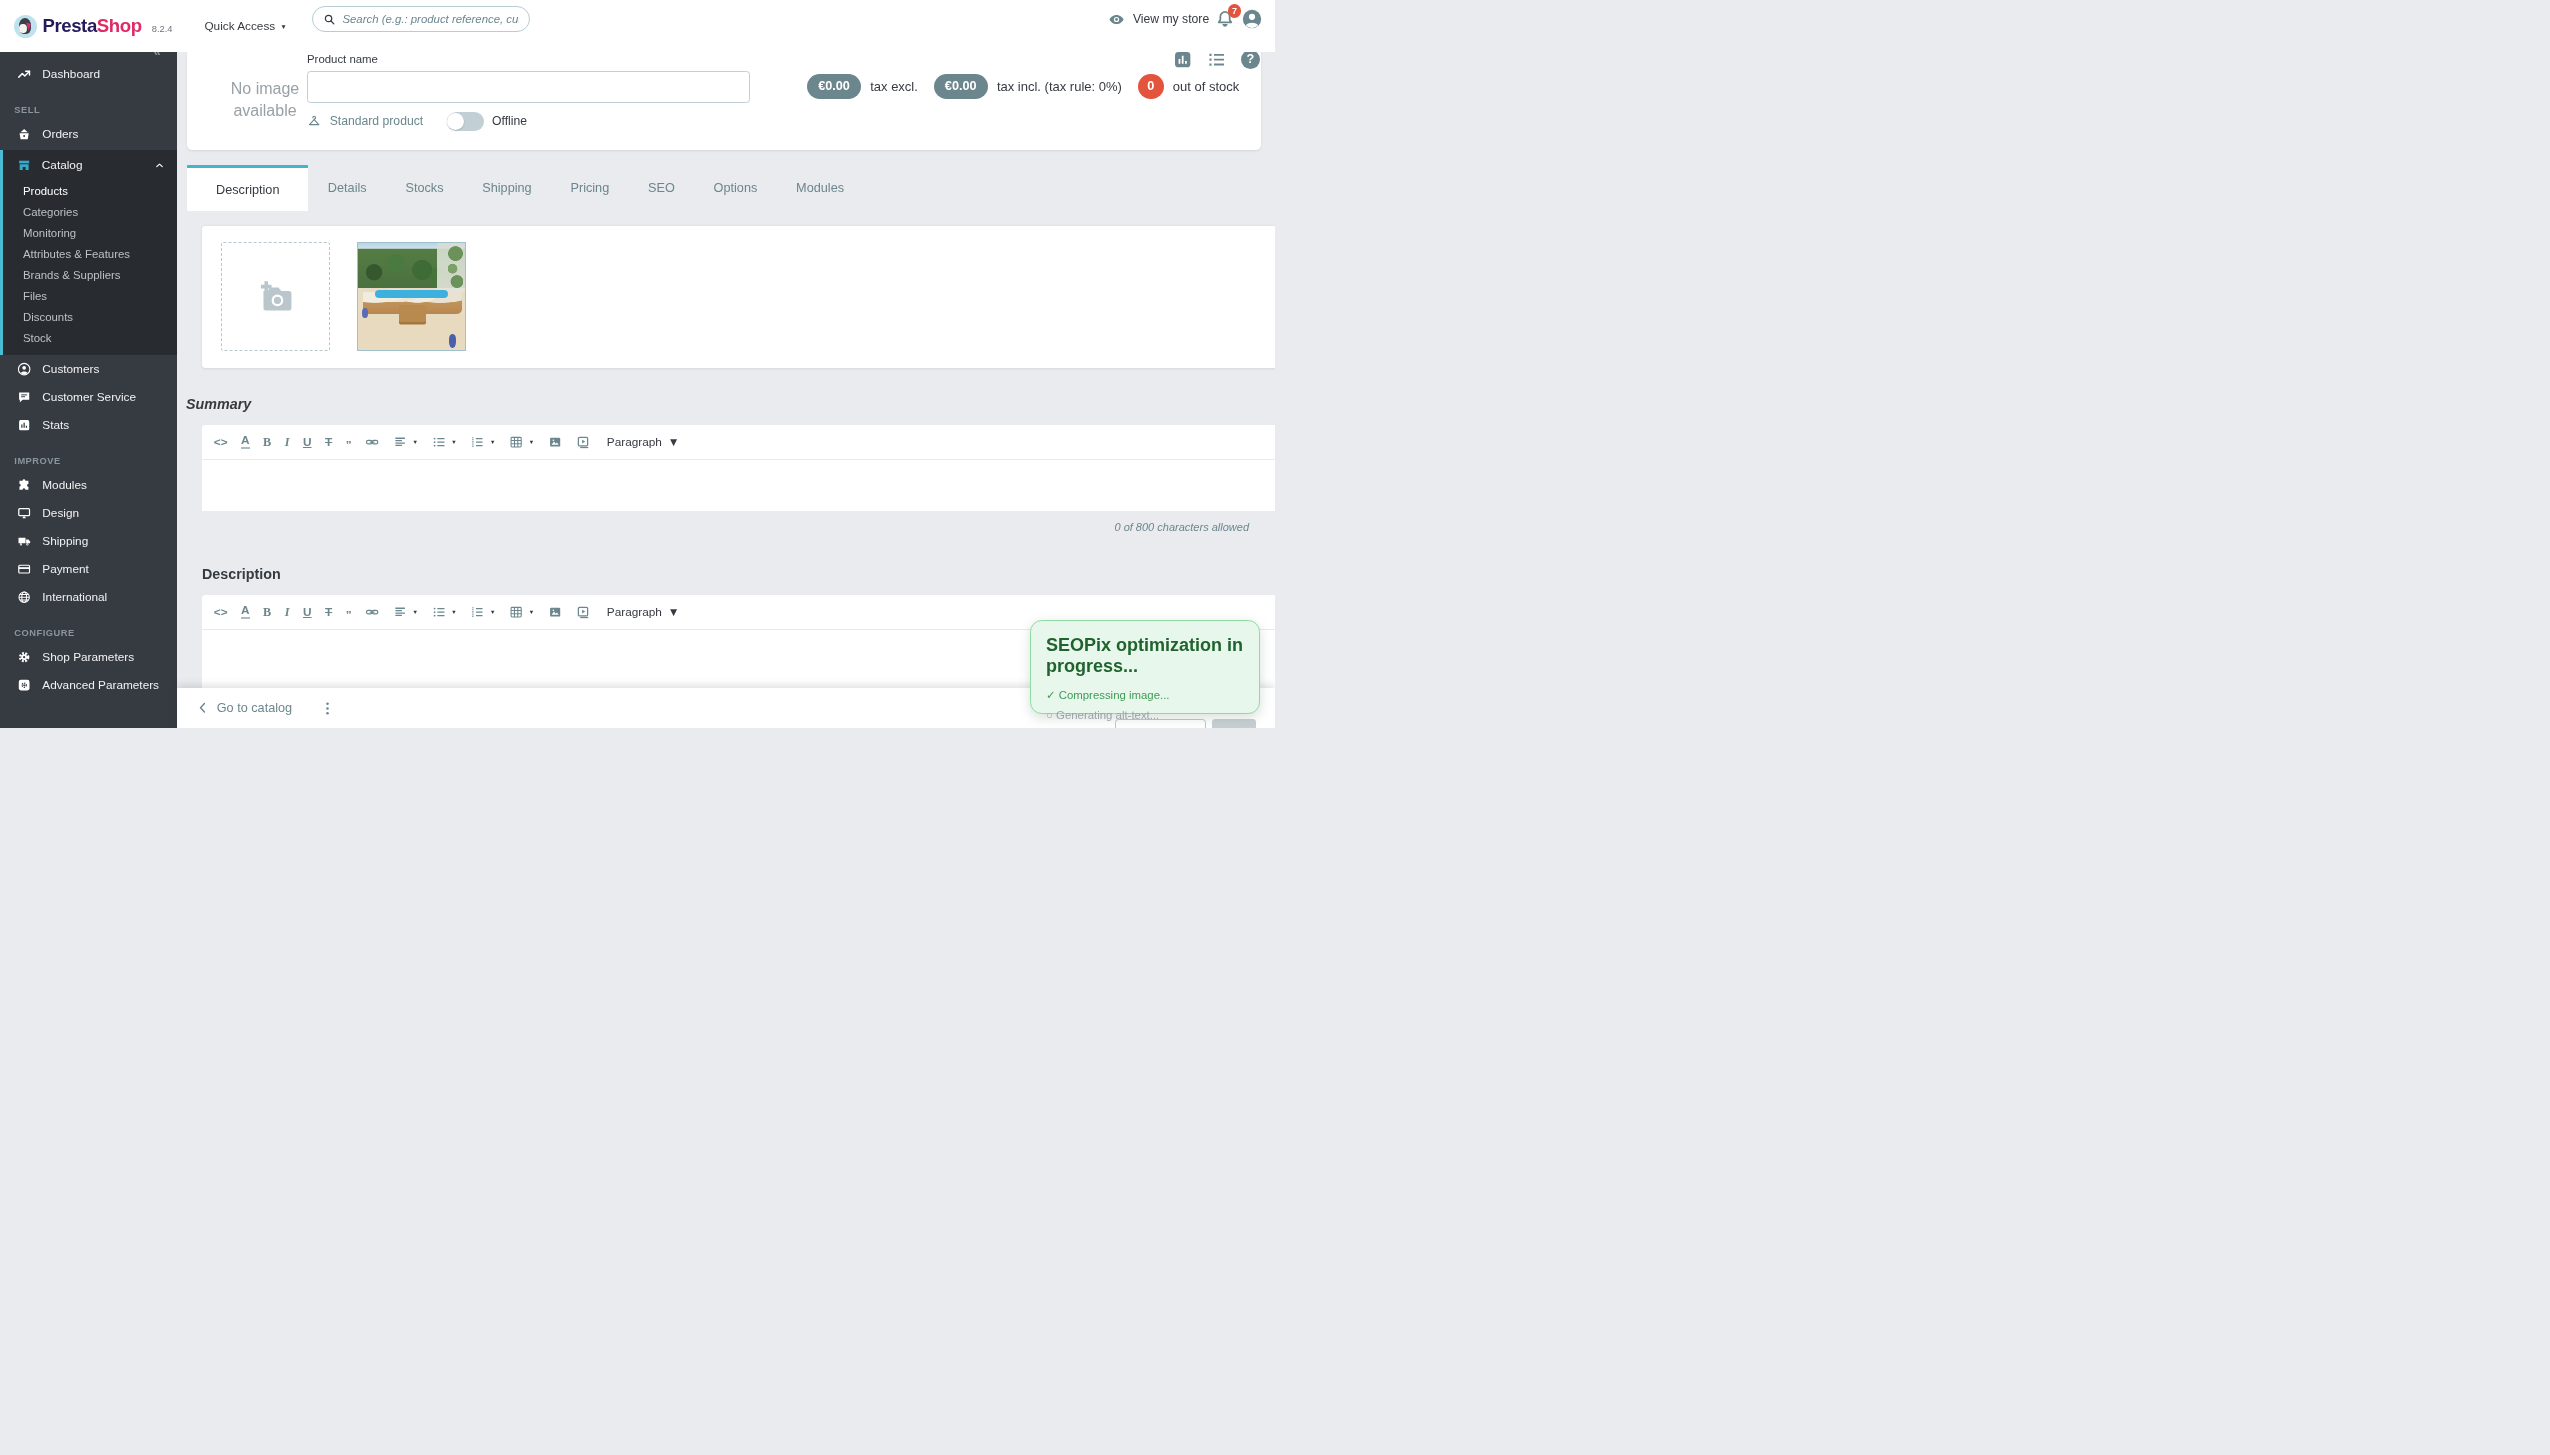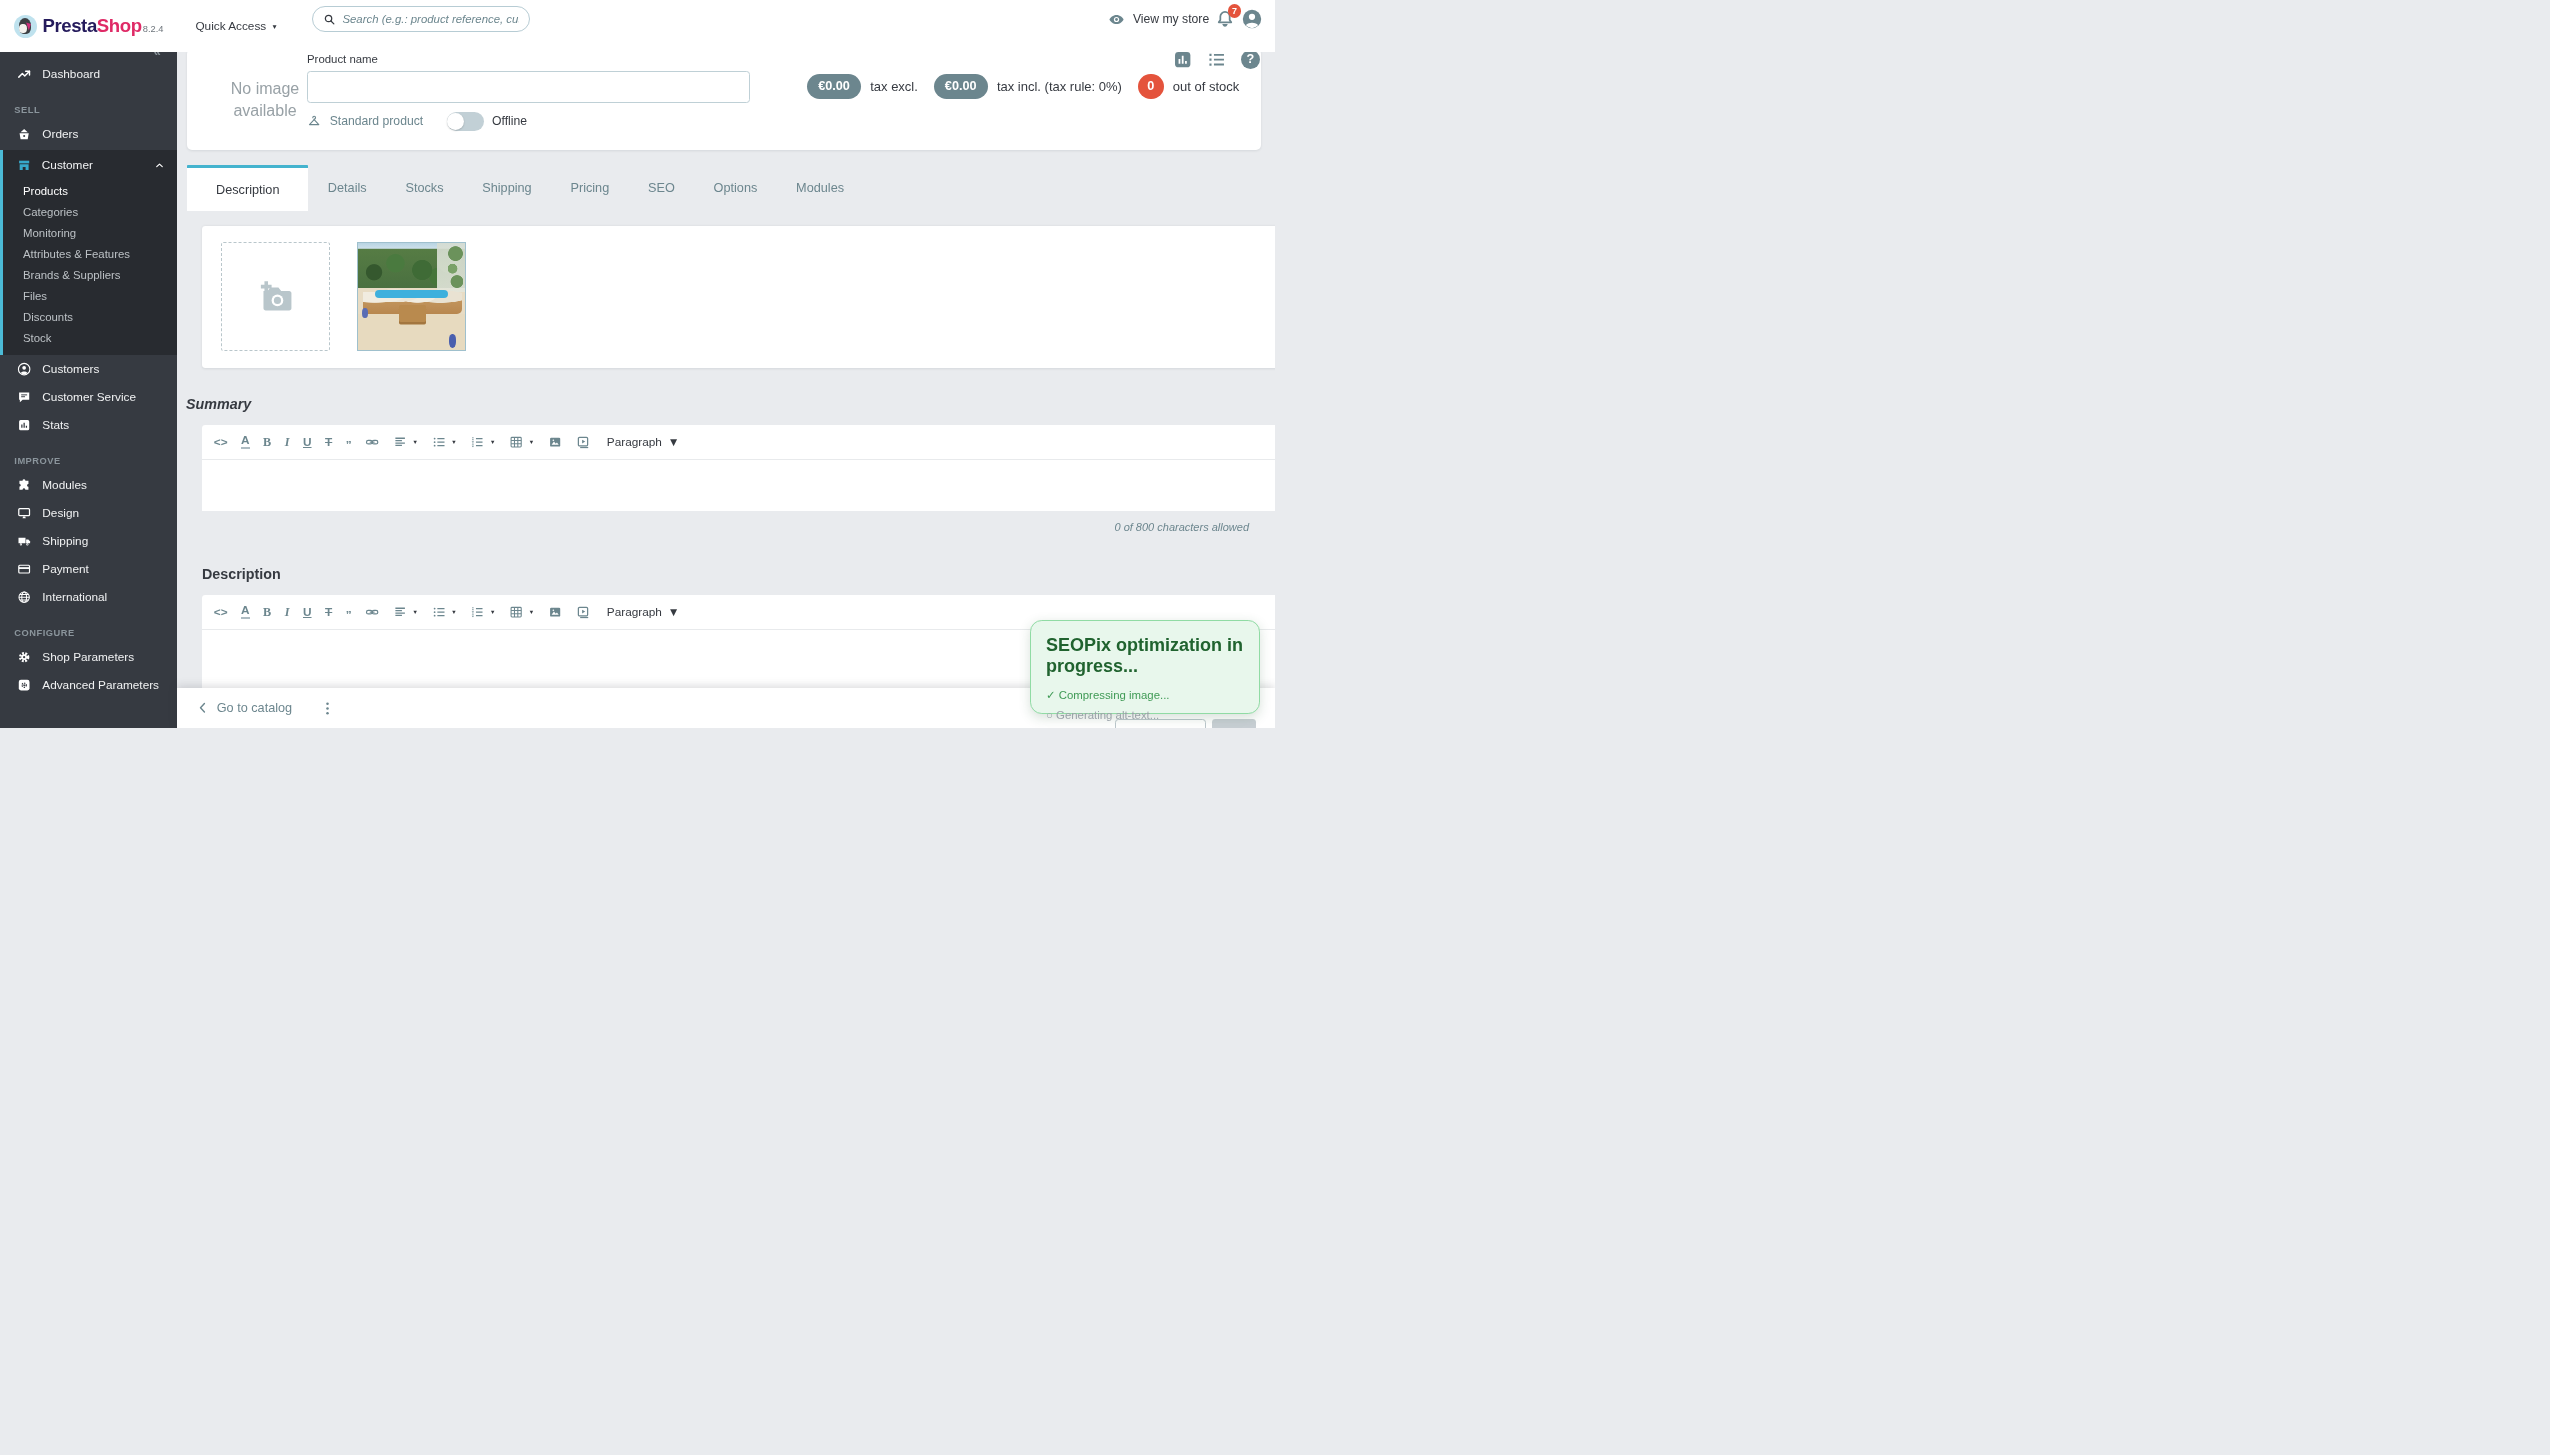--- a/index.html
+++ b/index.html
@@ -17,7 +17,7 @@
   .brand-name { font-size:18.6px; font-weight:700; letter-spacing:-0.4px; }
   .brand-name .p1 { color:#251b5c; }
   .brand-name .p2 { color:#df2a66; }
-  .brand-ver { font-size:9.3px; color:#6e757c; margin-left:1px; }
+  .brand-ver { font-size:9.3px; color:#6e757c; margin-left:10px; }
   .quick-access { margin-left:32px; font-size:11.8px; color:#363a41; display:flex; align-items:center; gap:5px; cursor:pointer; }
   .caret-sm { font-size:6.7px; color:#363a41; }
   .search-wrap { position:absolute; left:312px; top:5.9px; width:218px; height:26px; border:0.8px solid #b7ccd4; border-radius:14.3px; display:flex; align-items:center; padding:0 10px; gap:6.7px; background:#fff; }

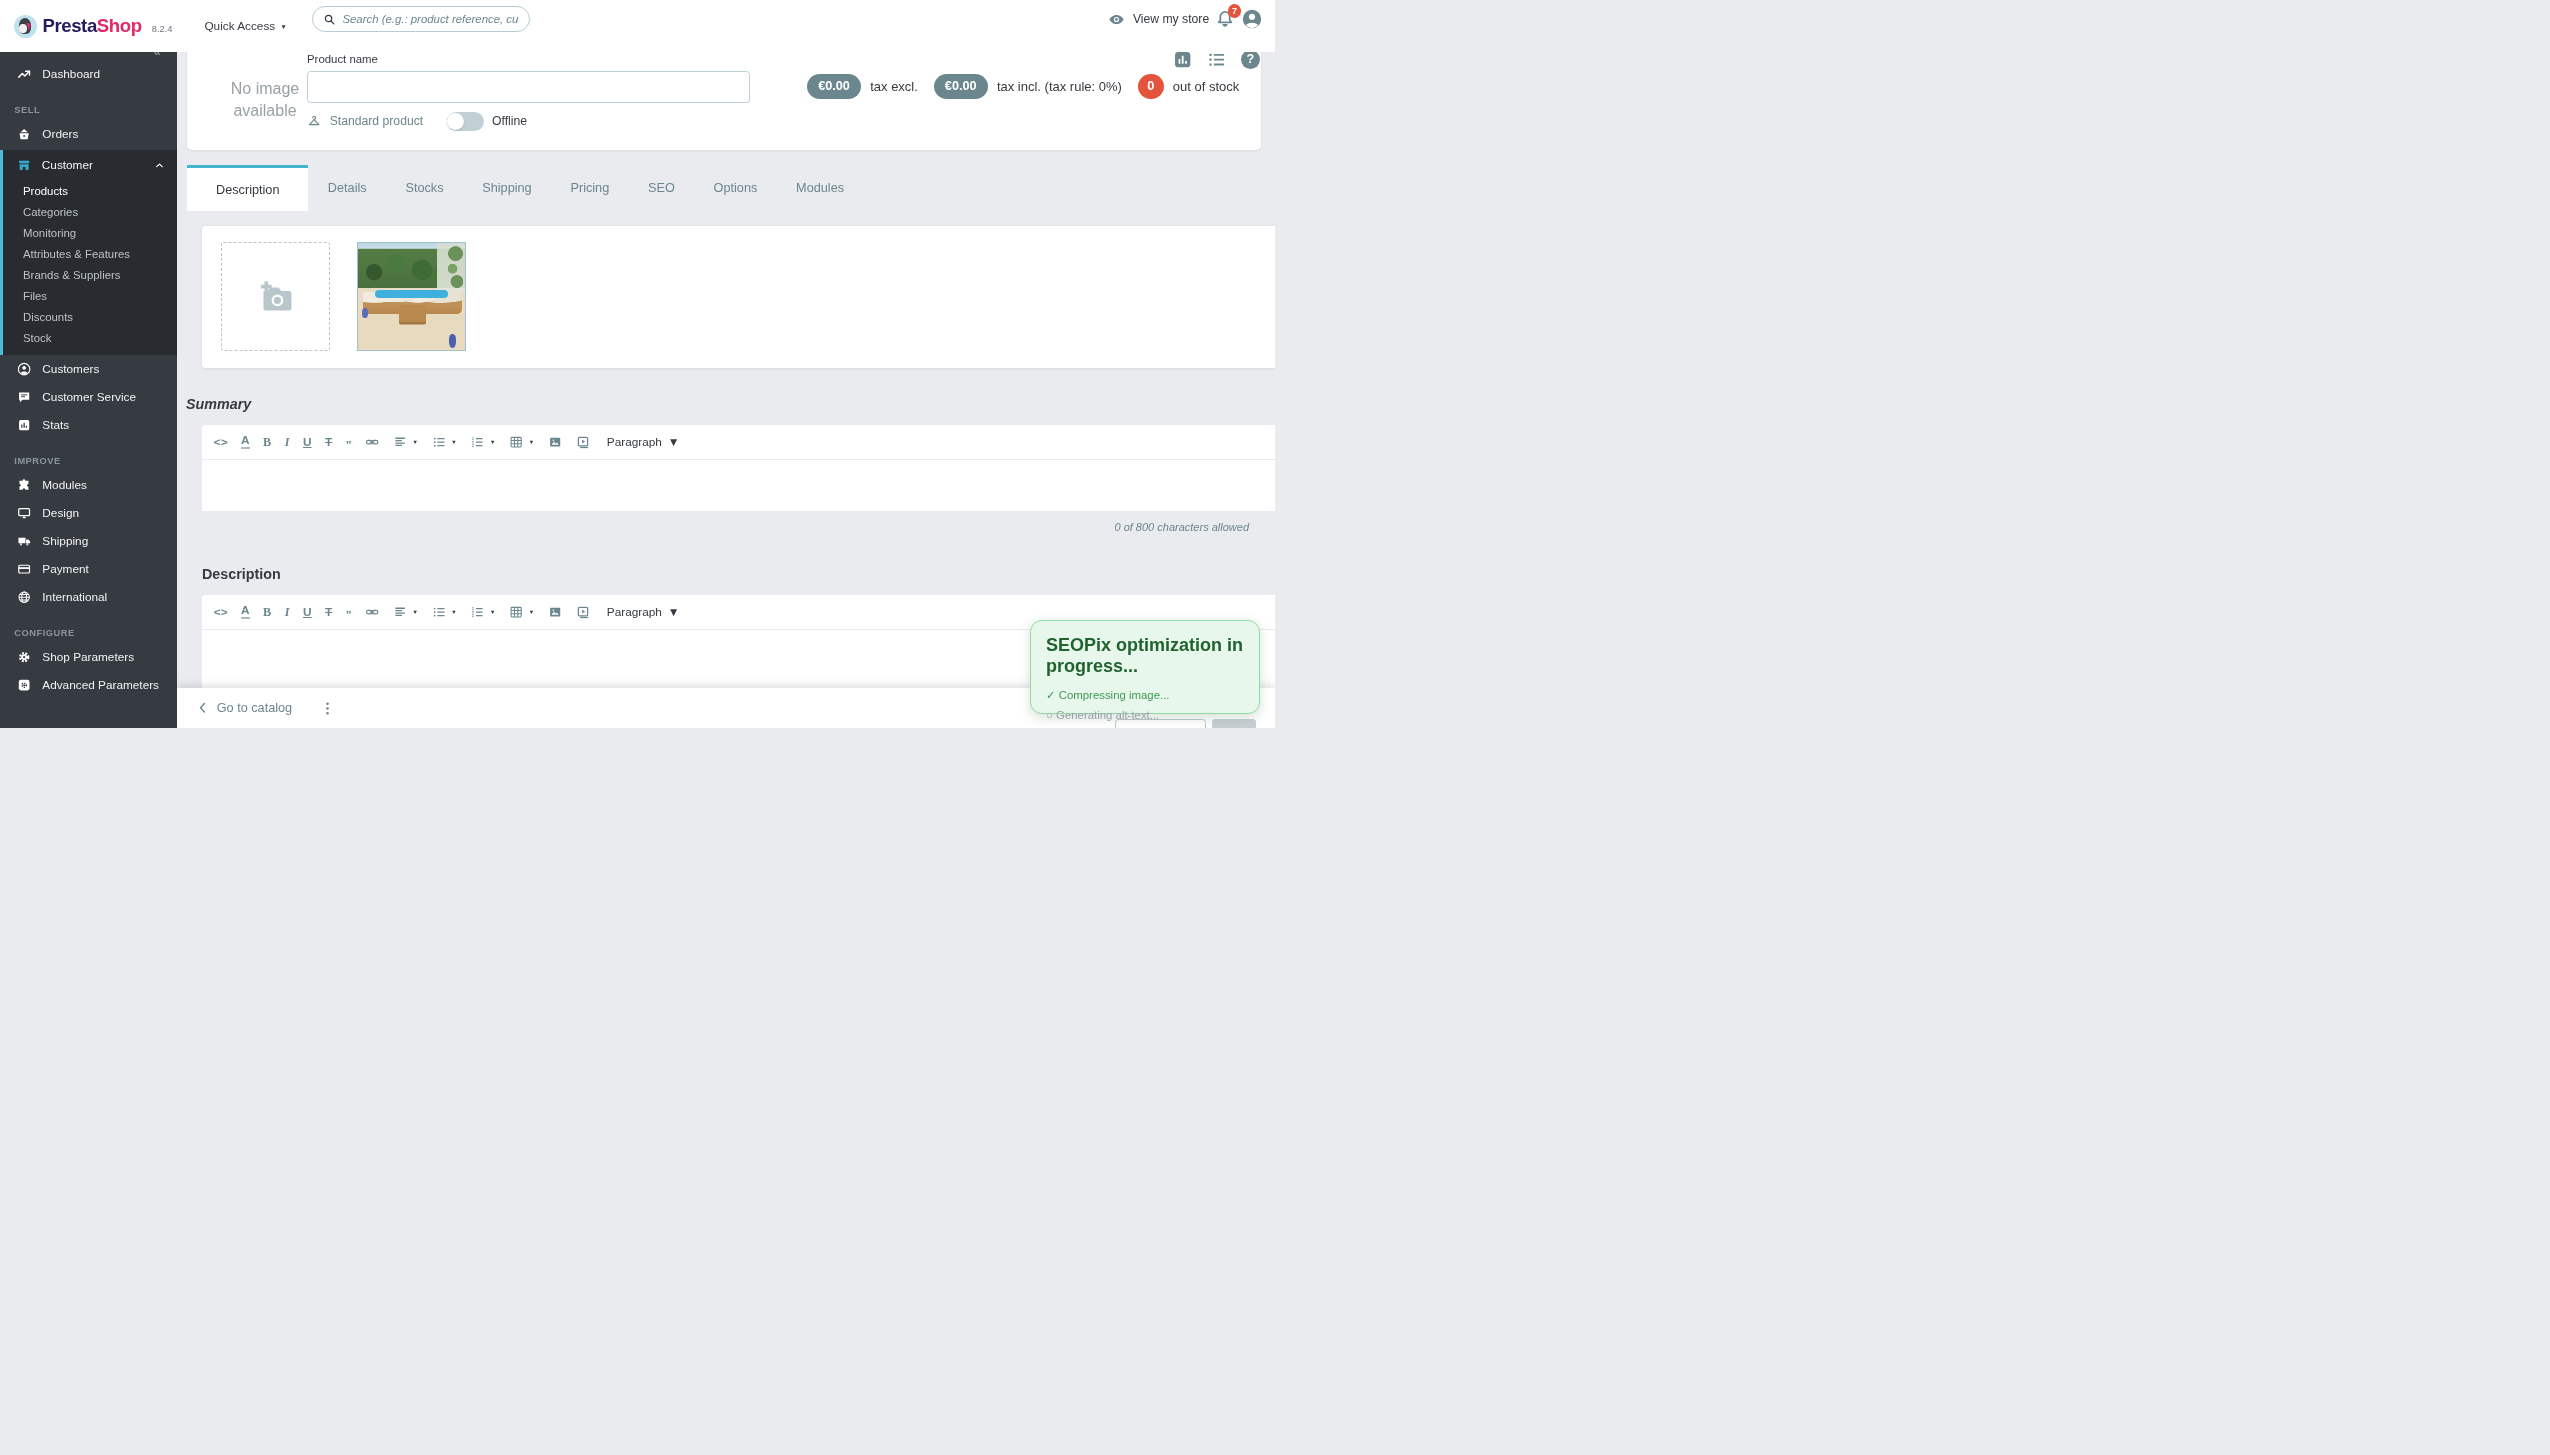--- a/index.html
+++ b/index.html
@@ -220,7 +220,7 @@
               <path d="M4.5 10.5h15V20h-5.1v-4.8H9.6V20H4.5z"></path>
             </svg>
           </span>
-          <span>Customer</span>
+          <span>Catalog</span>
           <span class="nav-chevron">
             <svg viewBox="0 0 24 24" fill="none" stroke="currentColor" stroke-width="2.6" stroke-linecap="round" stroke-linejoin="round">
               <path d="M6 14.5 12 9l6 5.5"></path>

